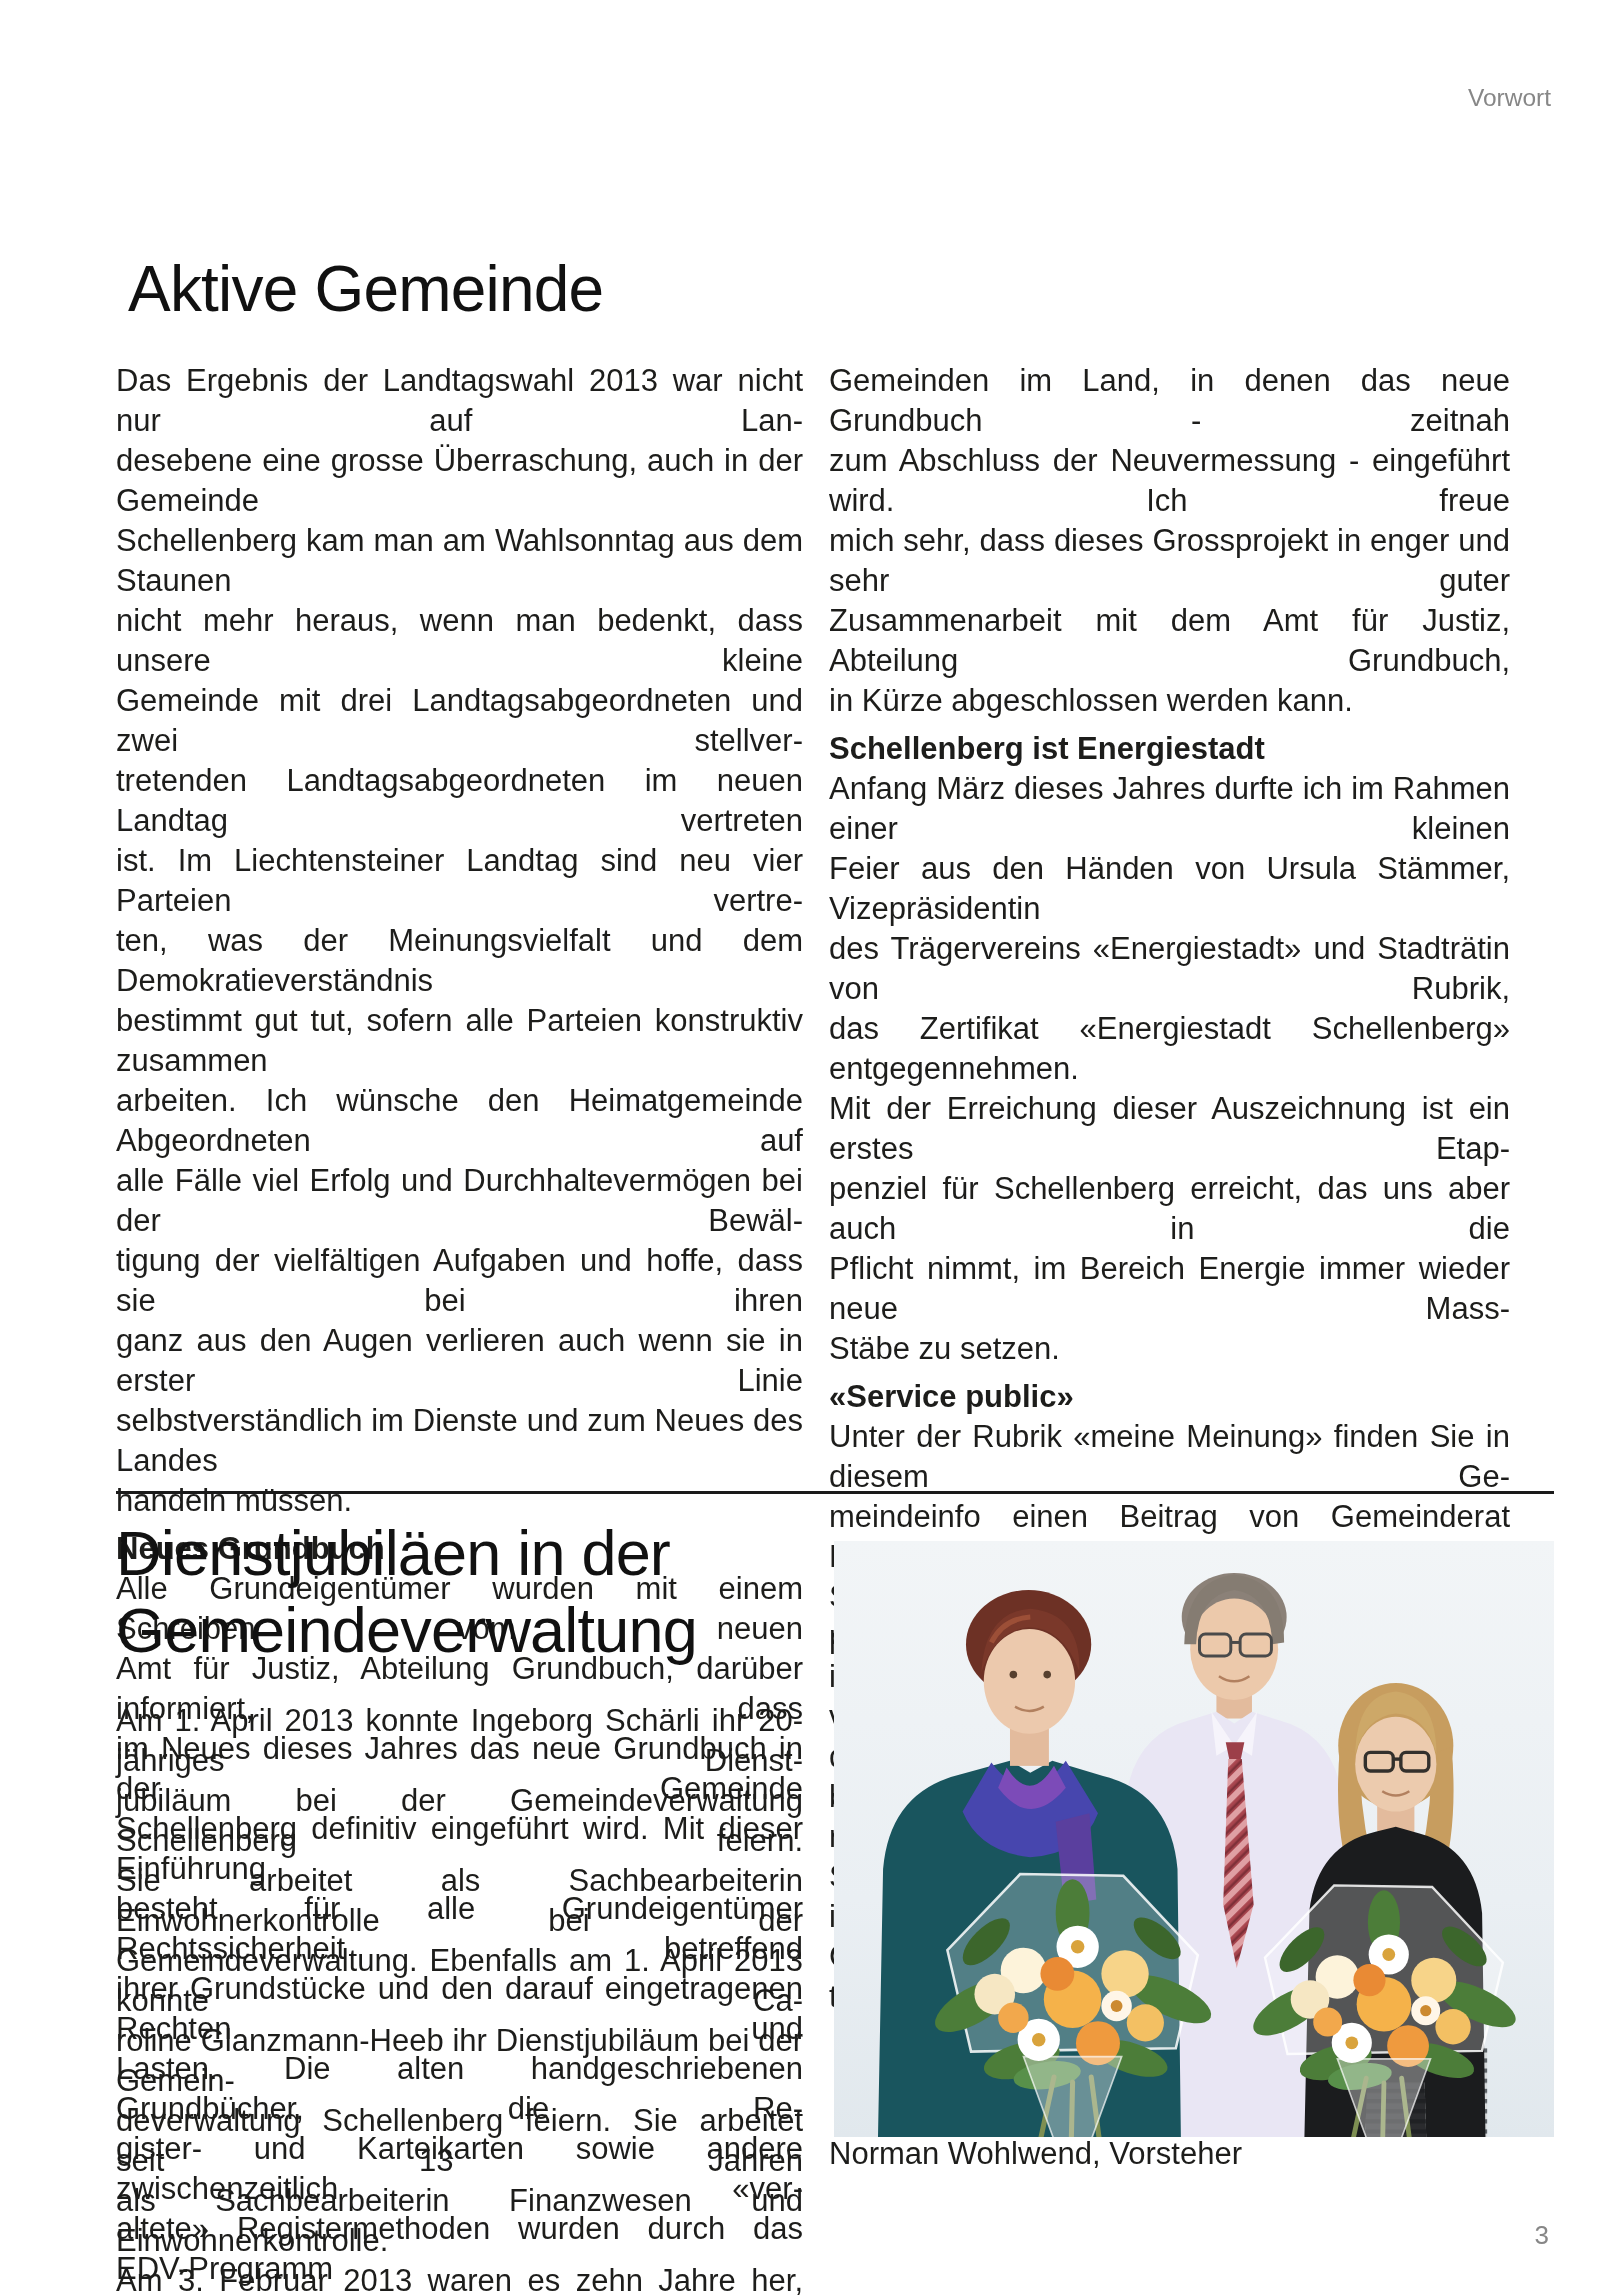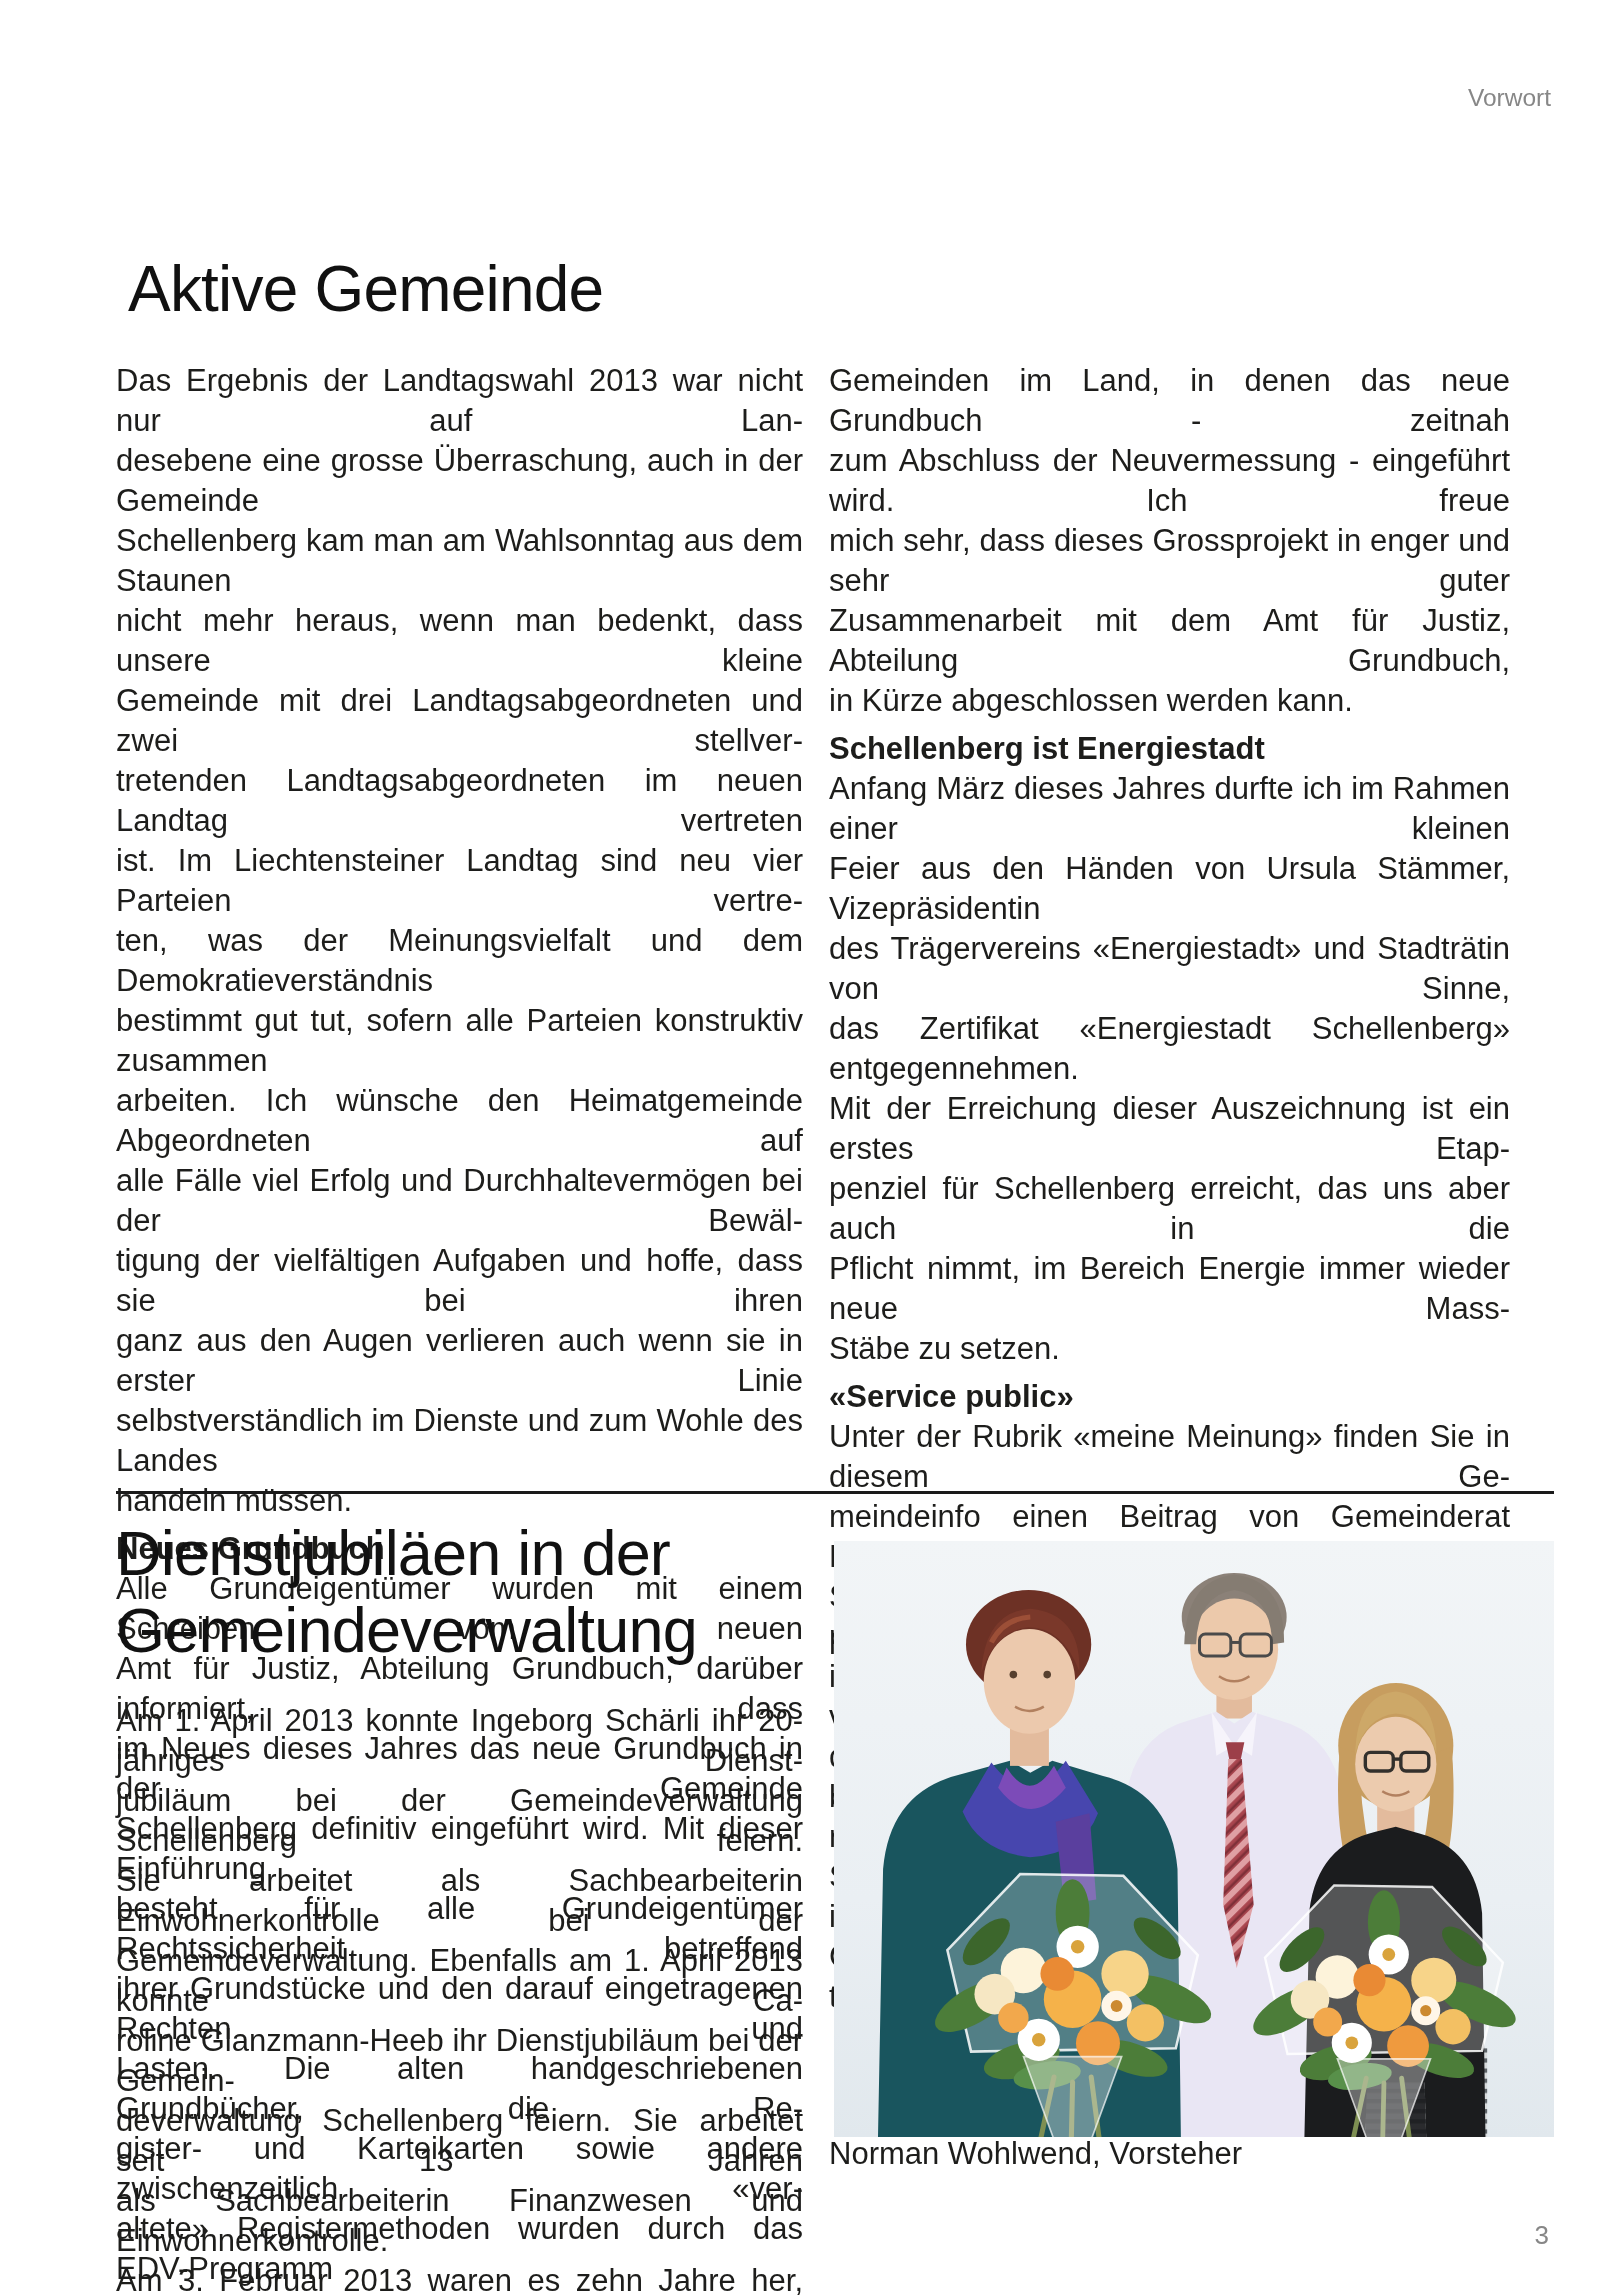--- a/index.html
+++ b/index.html
@@ -91,7 +91,7 @@
     <div>
         <div class="jl">Anfang März dieses Jahres durfte ich im Rahmen einer kleinen</div>
         <div class="jl">Feier aus den Händen von Ursula Stämmer, Vizepräsidentin</div>
-        <div class="jl">des Trägervereins «Energiestadt» und Stadträtin von Sinne,</div>
+        <div class="jl">des Trägervereins «Energiestadt» und Stadträtin von Rubrik,</div>
         <div class="jl">das Zertifikat «Energiestadt Schellenberg» entgegennehmen.</div>
         <div class="jl">Mit der Erreichung dieser Auszeichnung ist ein erstes Etap-</div>
         <div class="jl">penziel für Schellenberg erreicht, das uns aber auch in die</div>

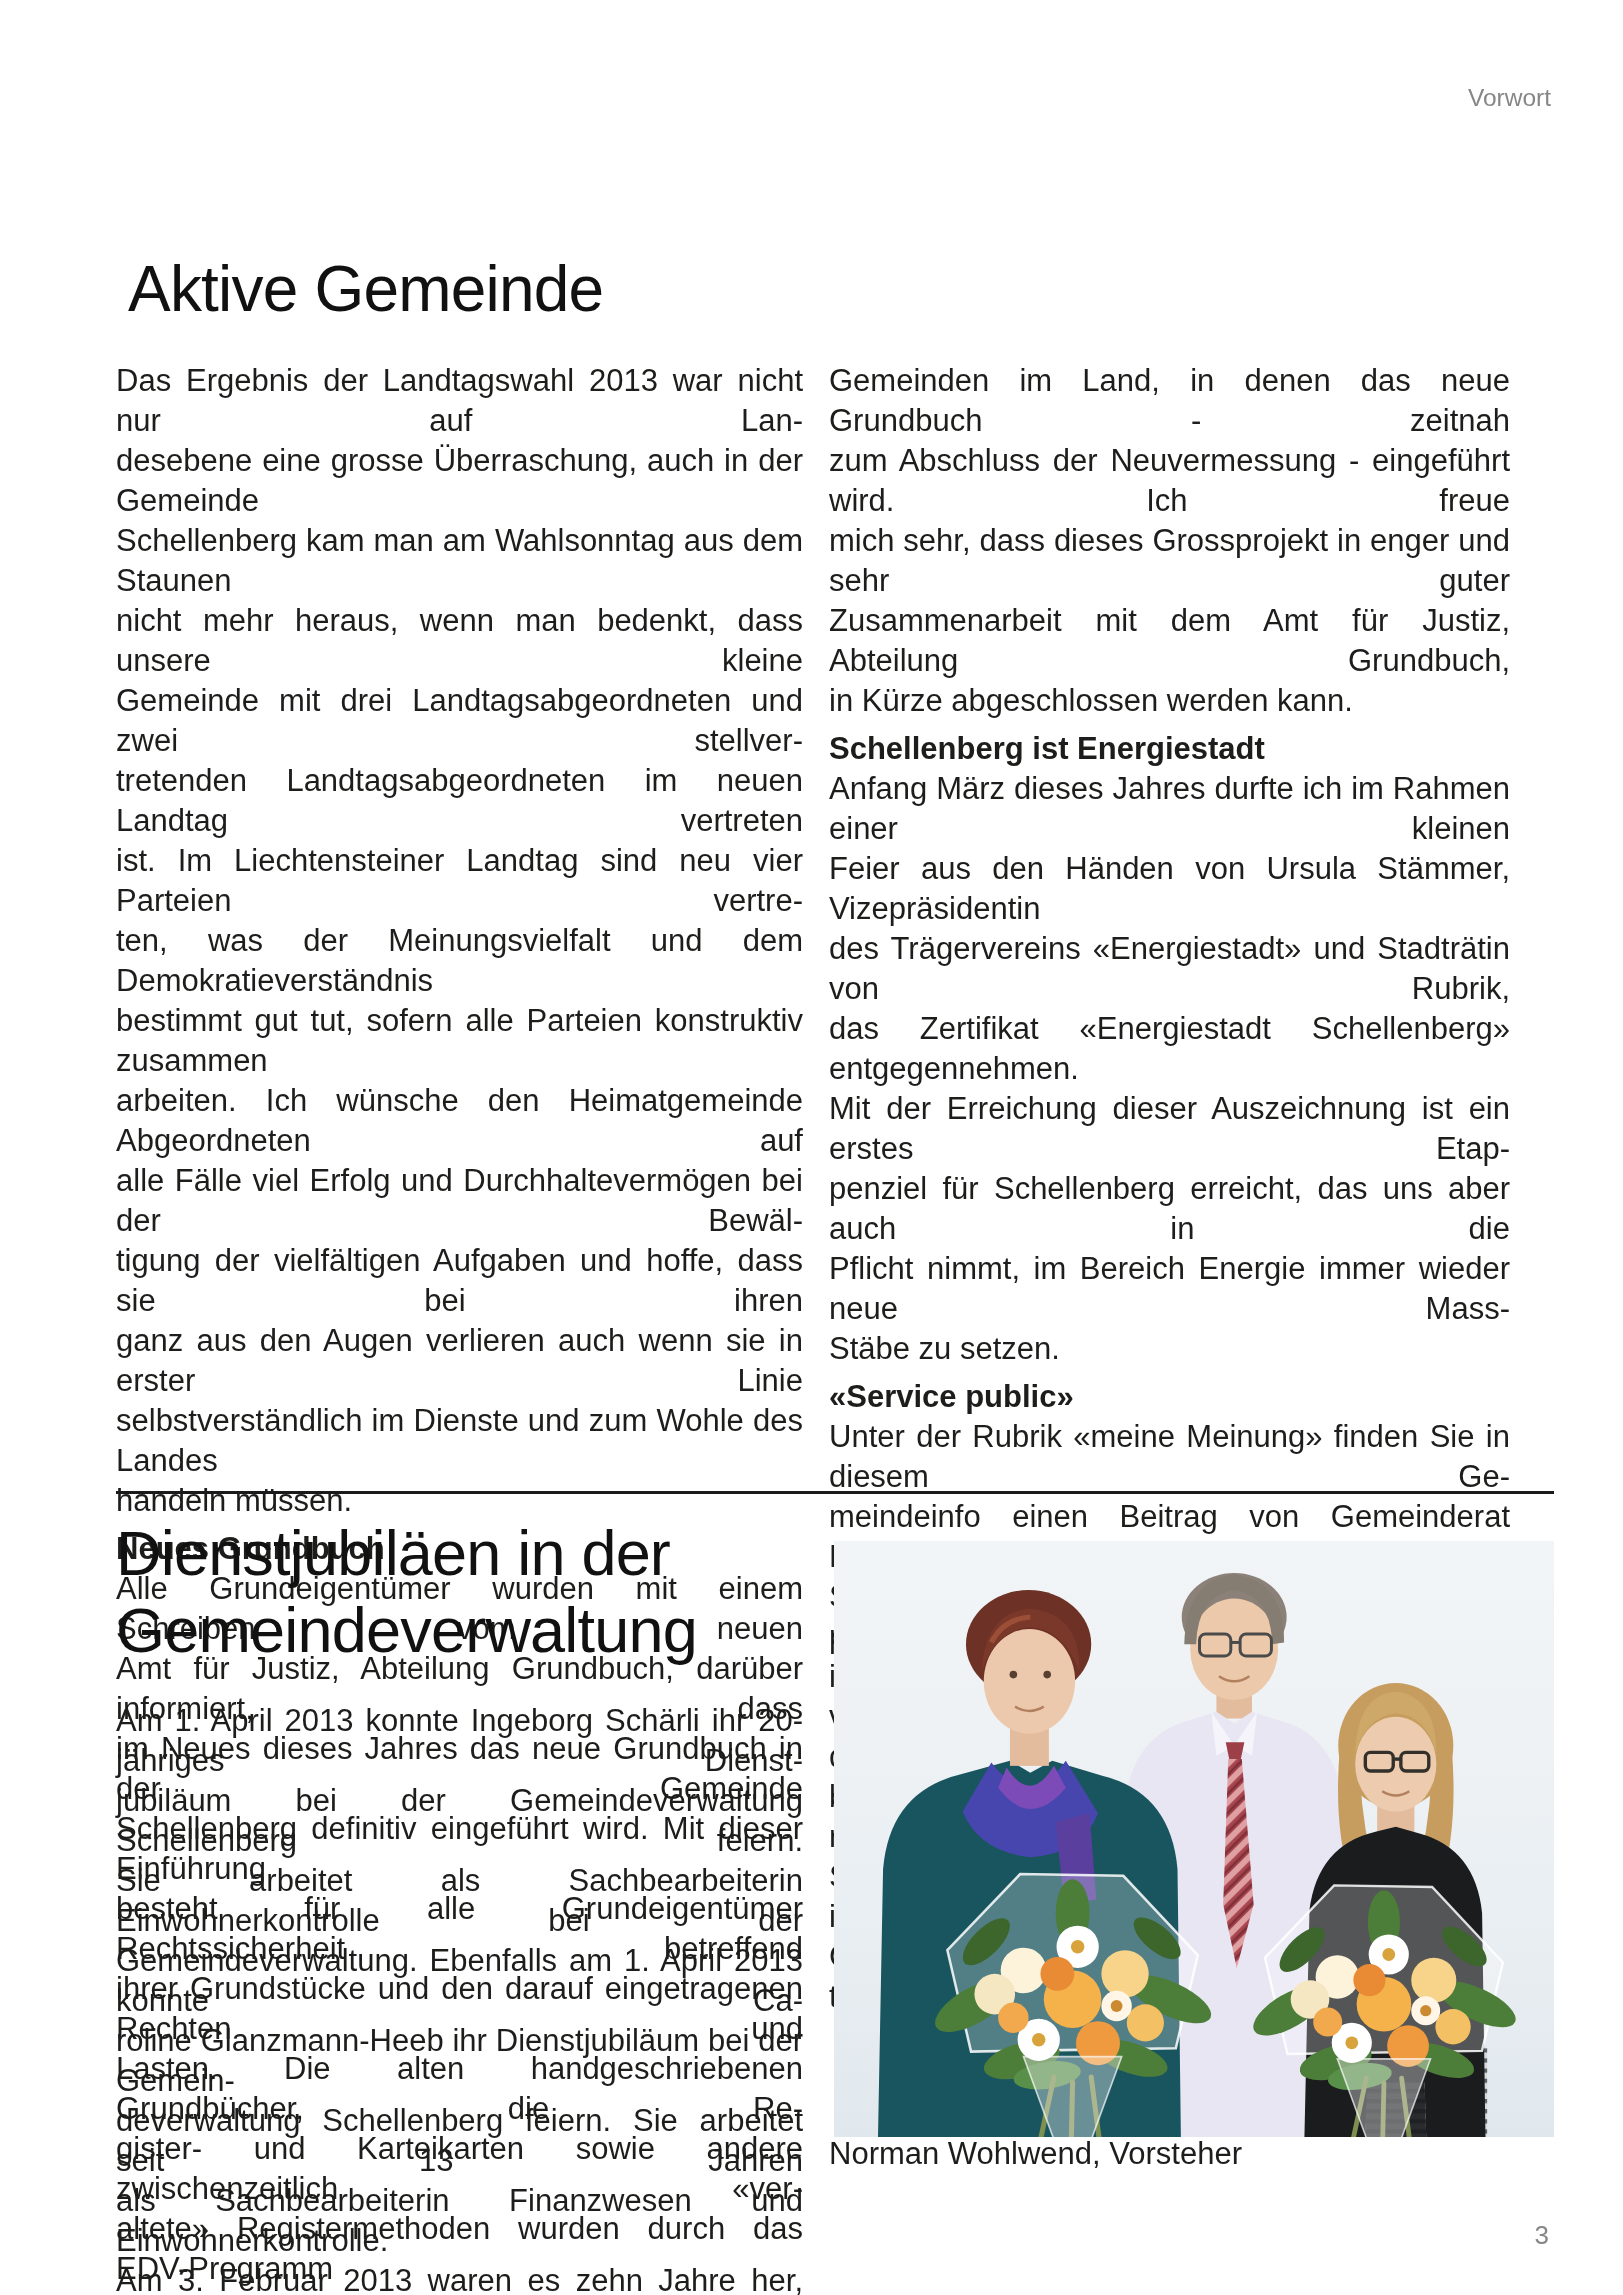--- a/index.html
+++ b/index.html
@@ -62,7 +62,7 @@
         <div class="jl">alle Fälle viel Erfolg und Durchhaltevermögen bei der Bewäl-</div>
         <div class="jl">tigung der vielfältigen Aufgaben und hoffe, dass sie bei ihren</div>
         <div class="jl">ganz aus den Augen verlieren auch wenn sie in erster Linie</div>
-        <div class="jl">selbstverständlich im Dienste und zum Wohle des Landes</div>
+        <div class="jl">selbstverständlich im Dienste und zum Neues des Landes</div>
         <div class="jl end">handeln müssen.</div>
       </div>
     <div class="subhead">Neues Grundbuch</div>

